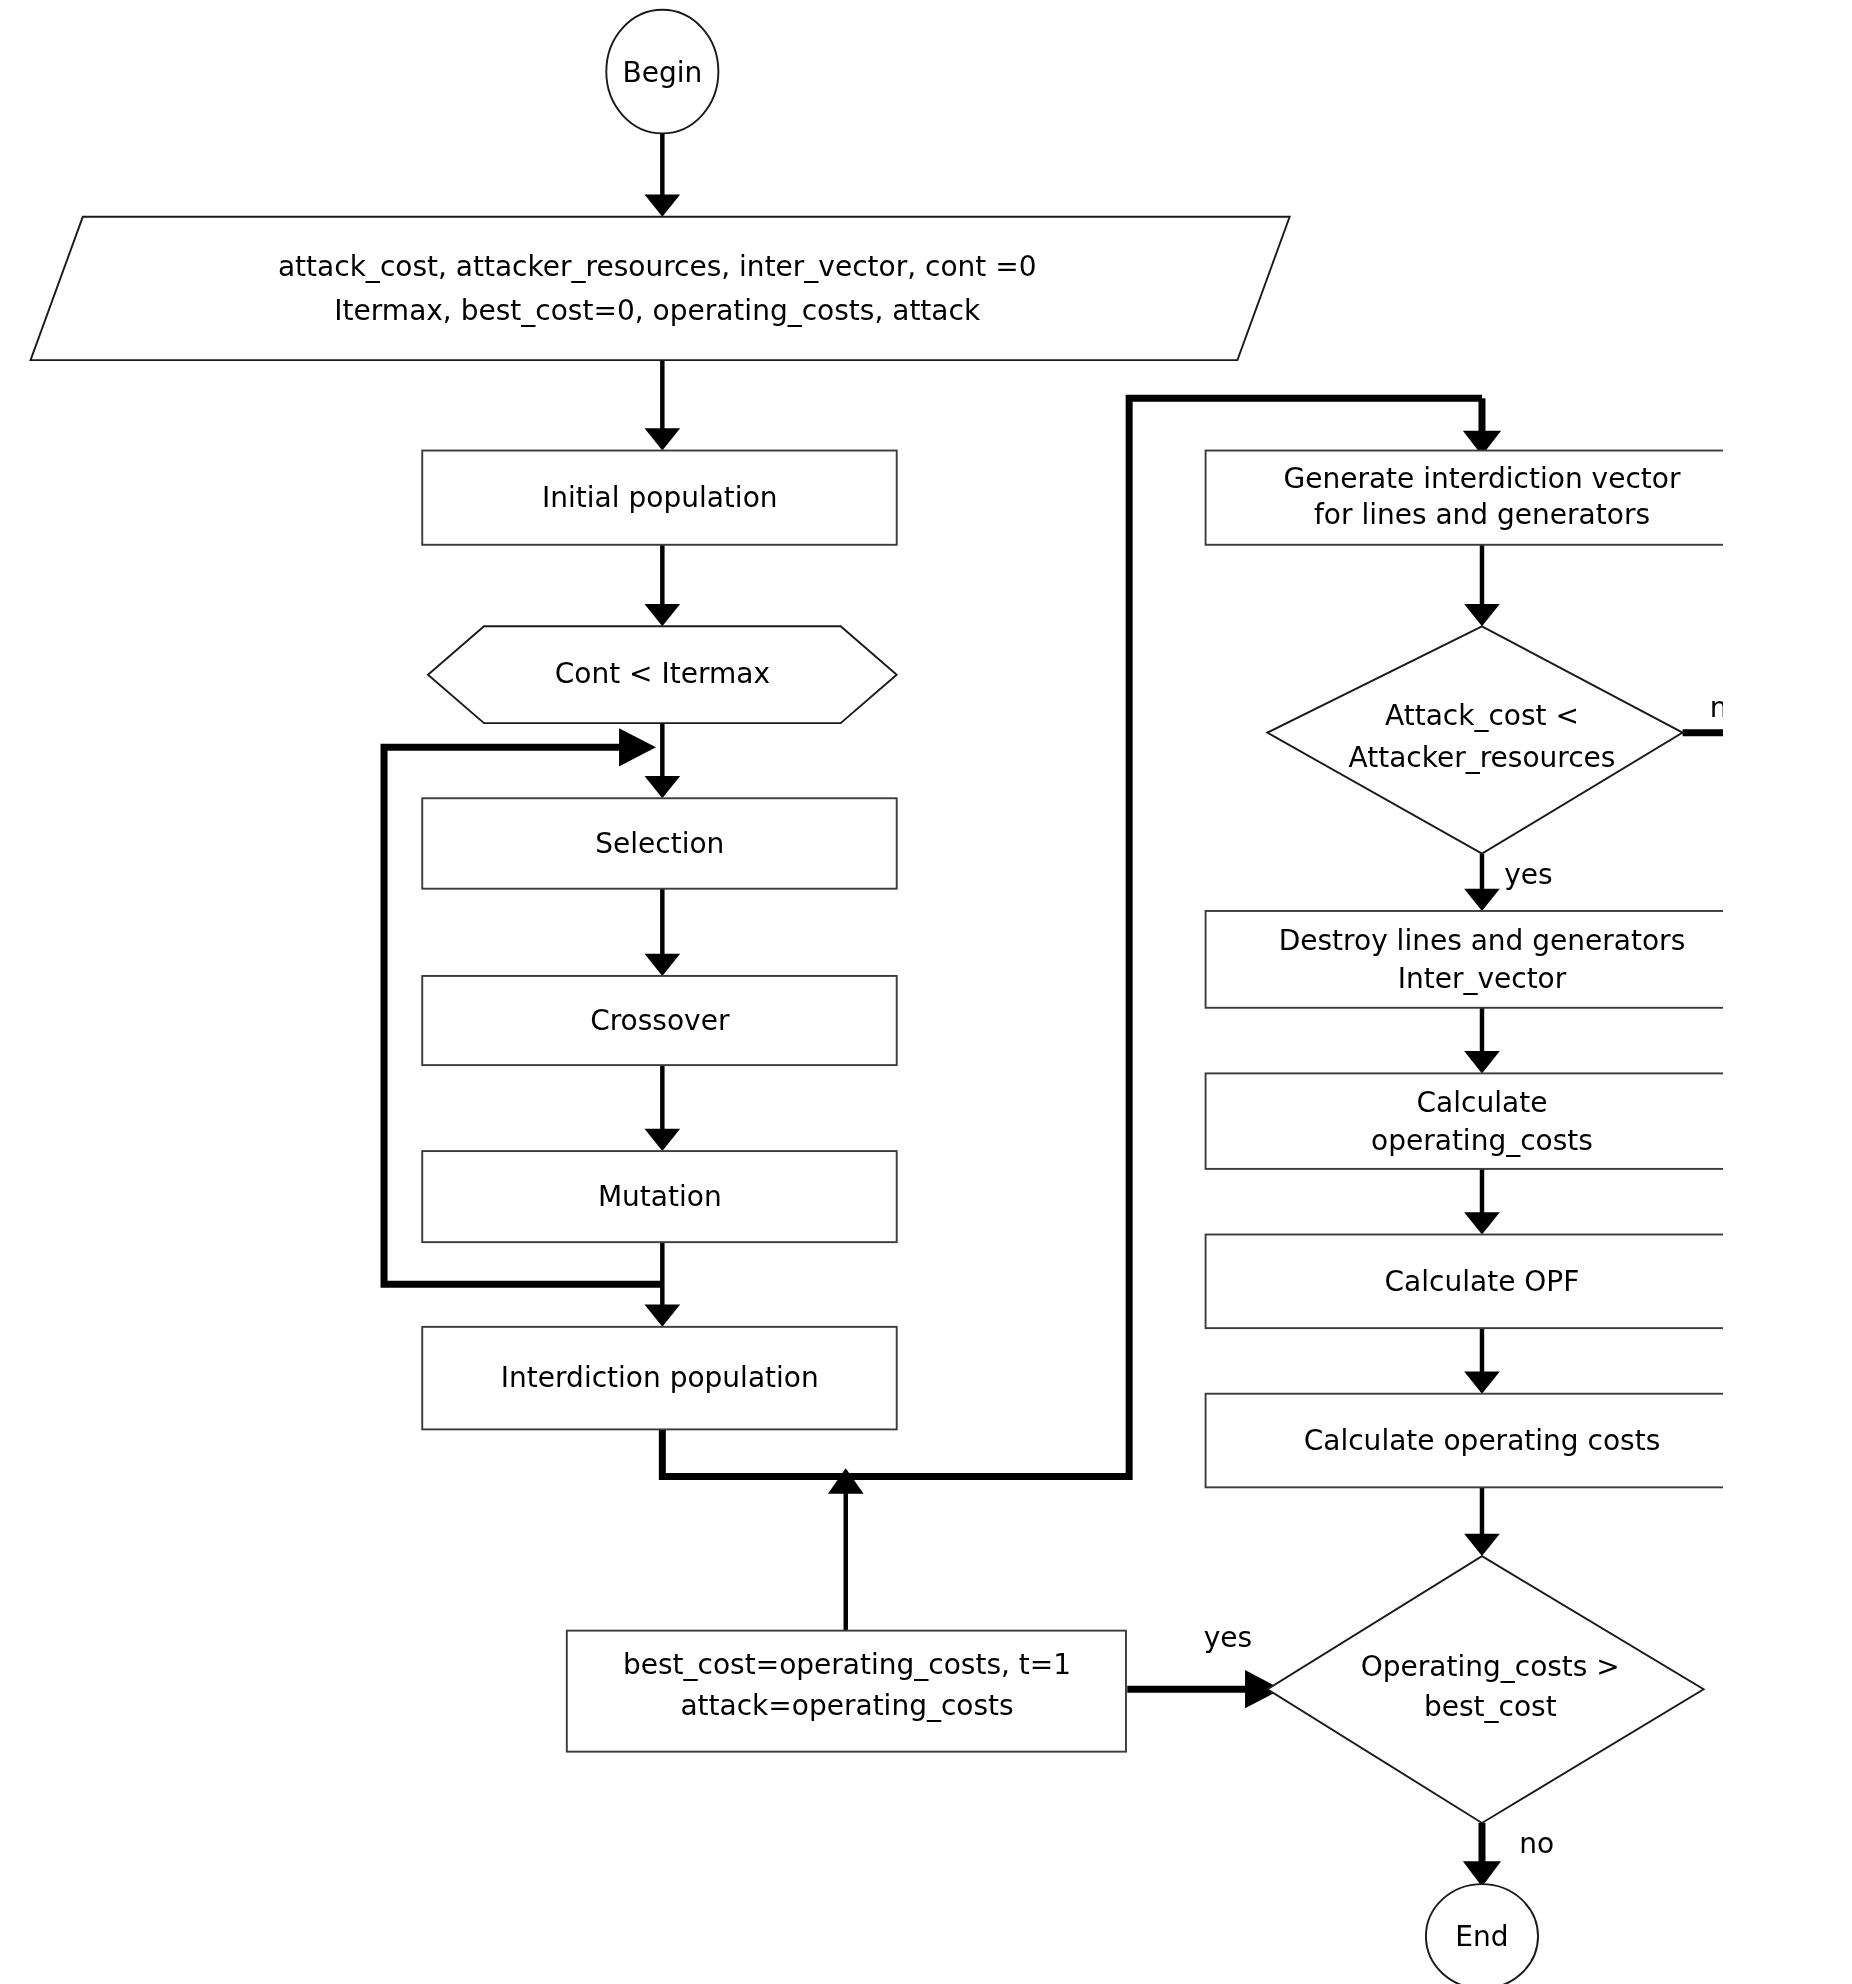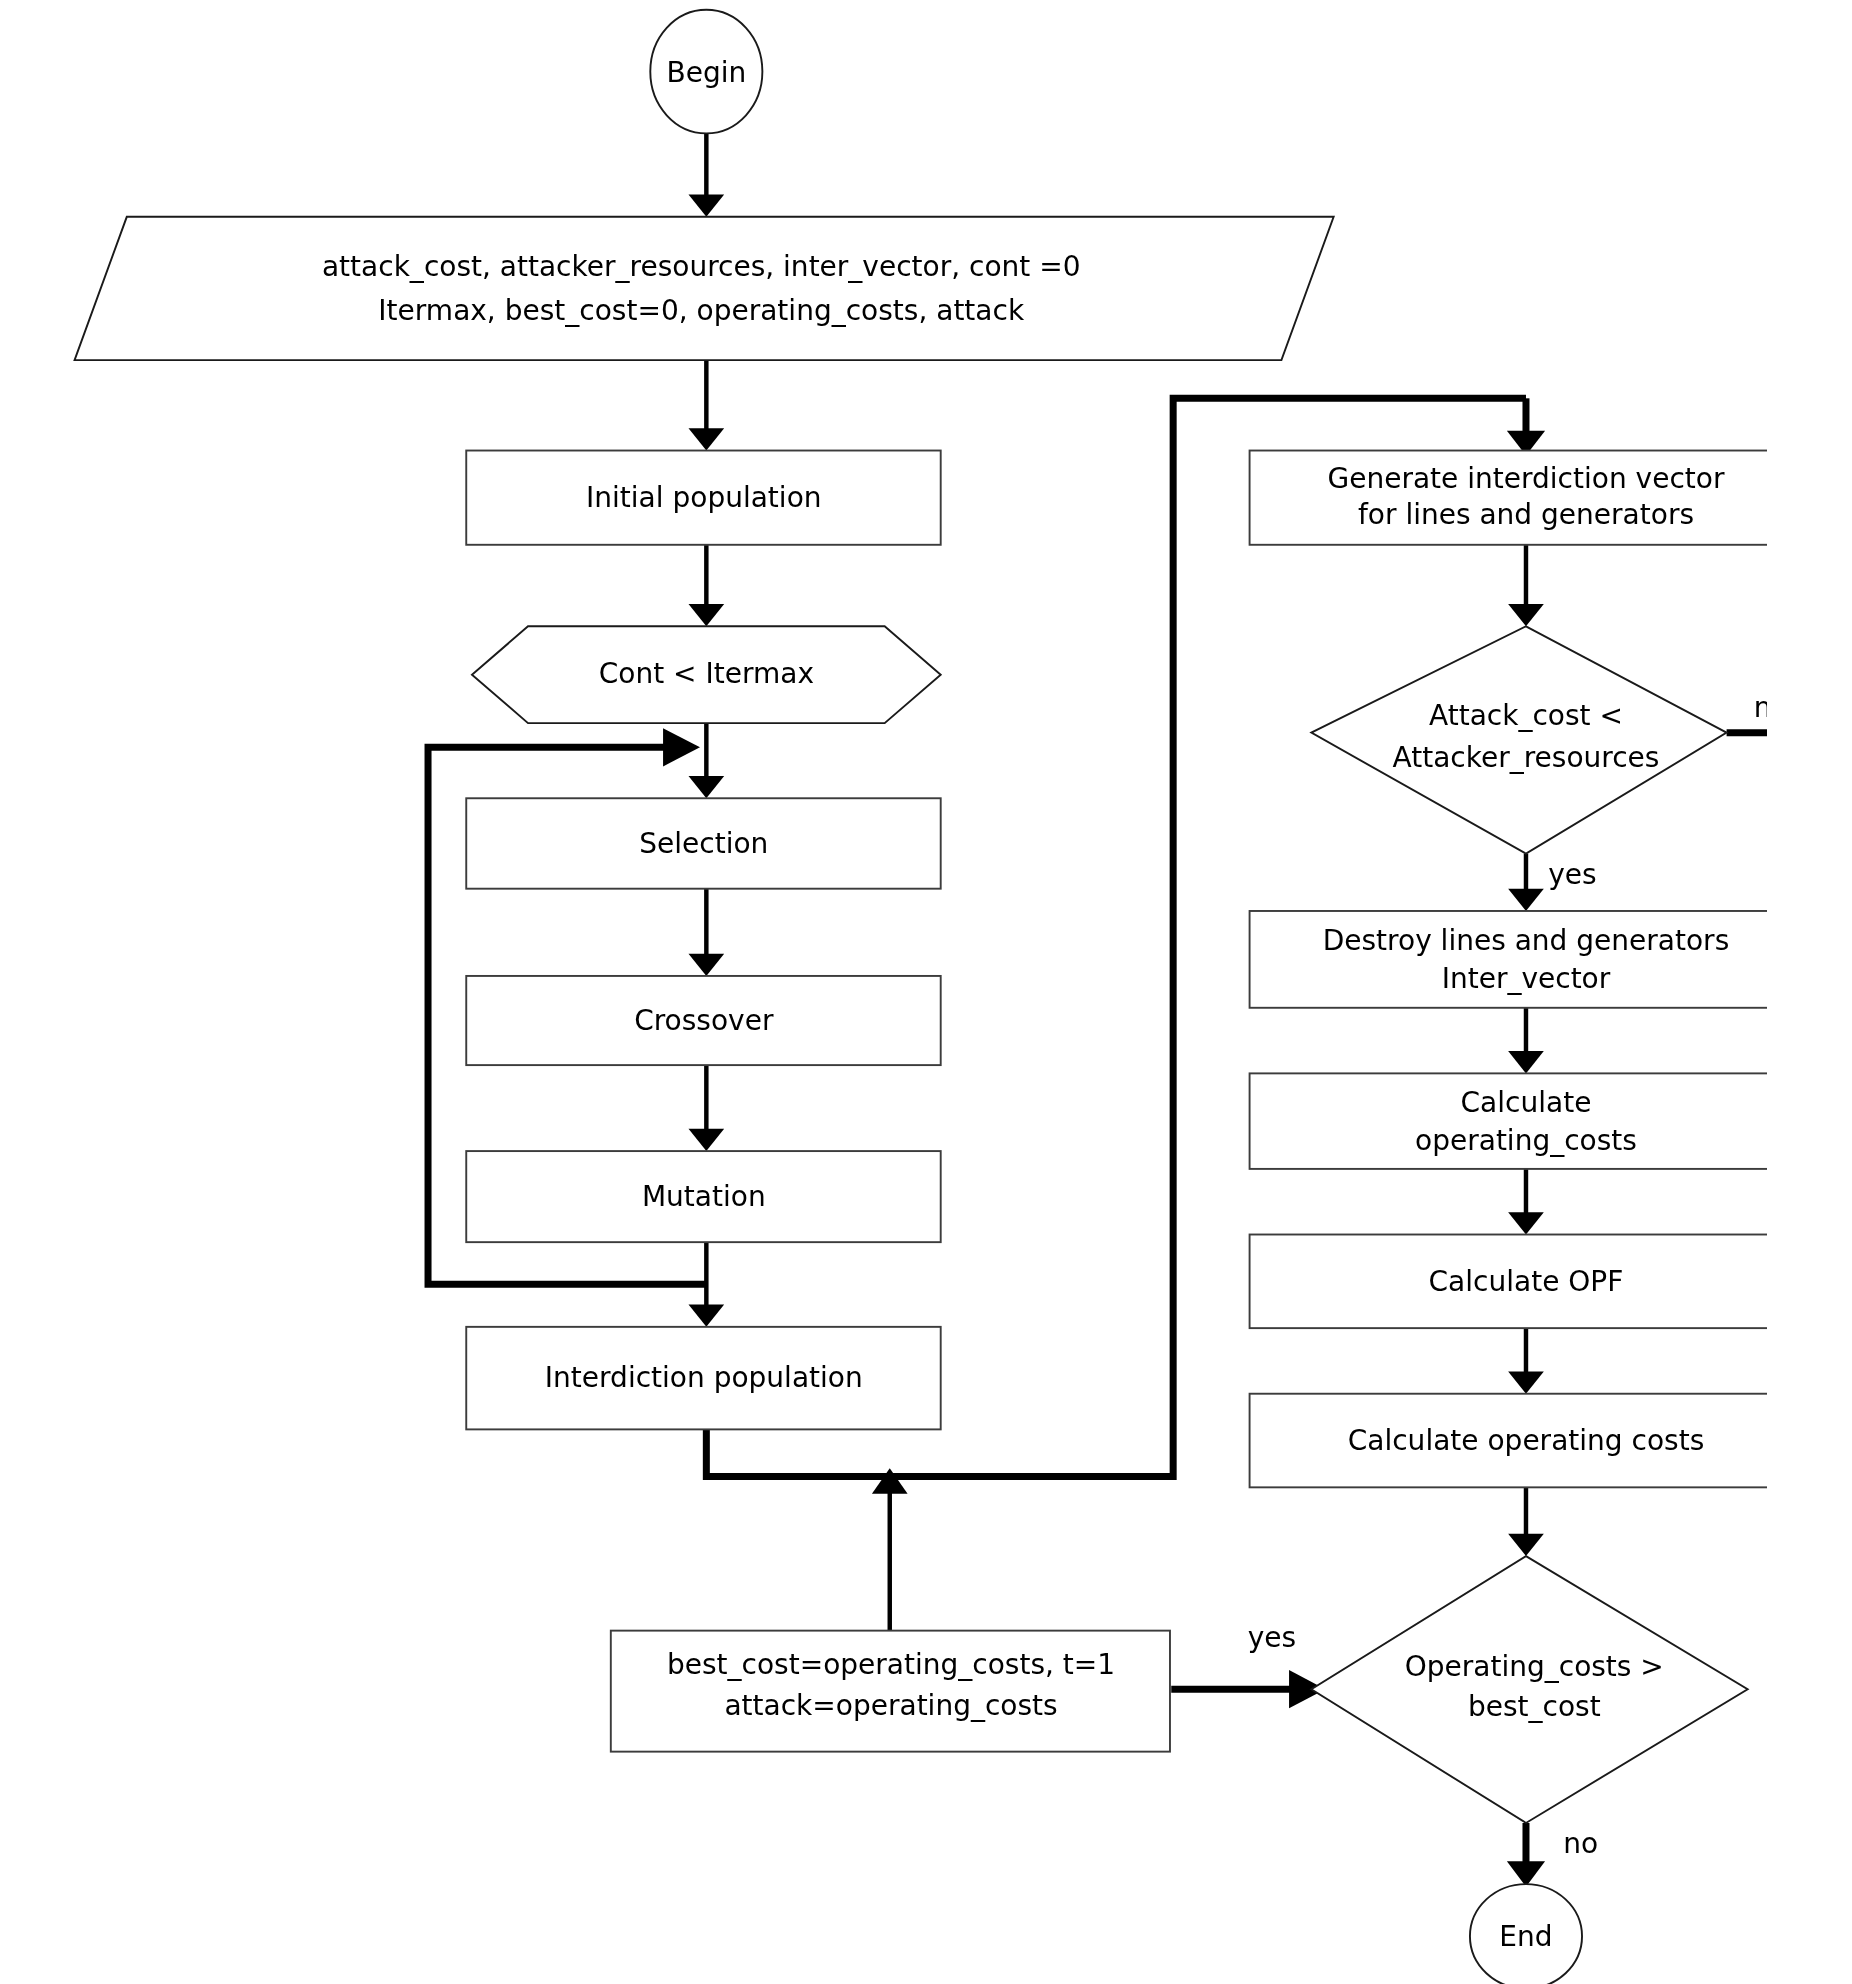--- a/index.html
+++ b/index.html
@@ -16,7 +16,6 @@
     height: 1985px;
     background: #ffffff;
     overflow: hidden;
-    padding-left: 44px;
   }
   svg.fc {
     display: block;

